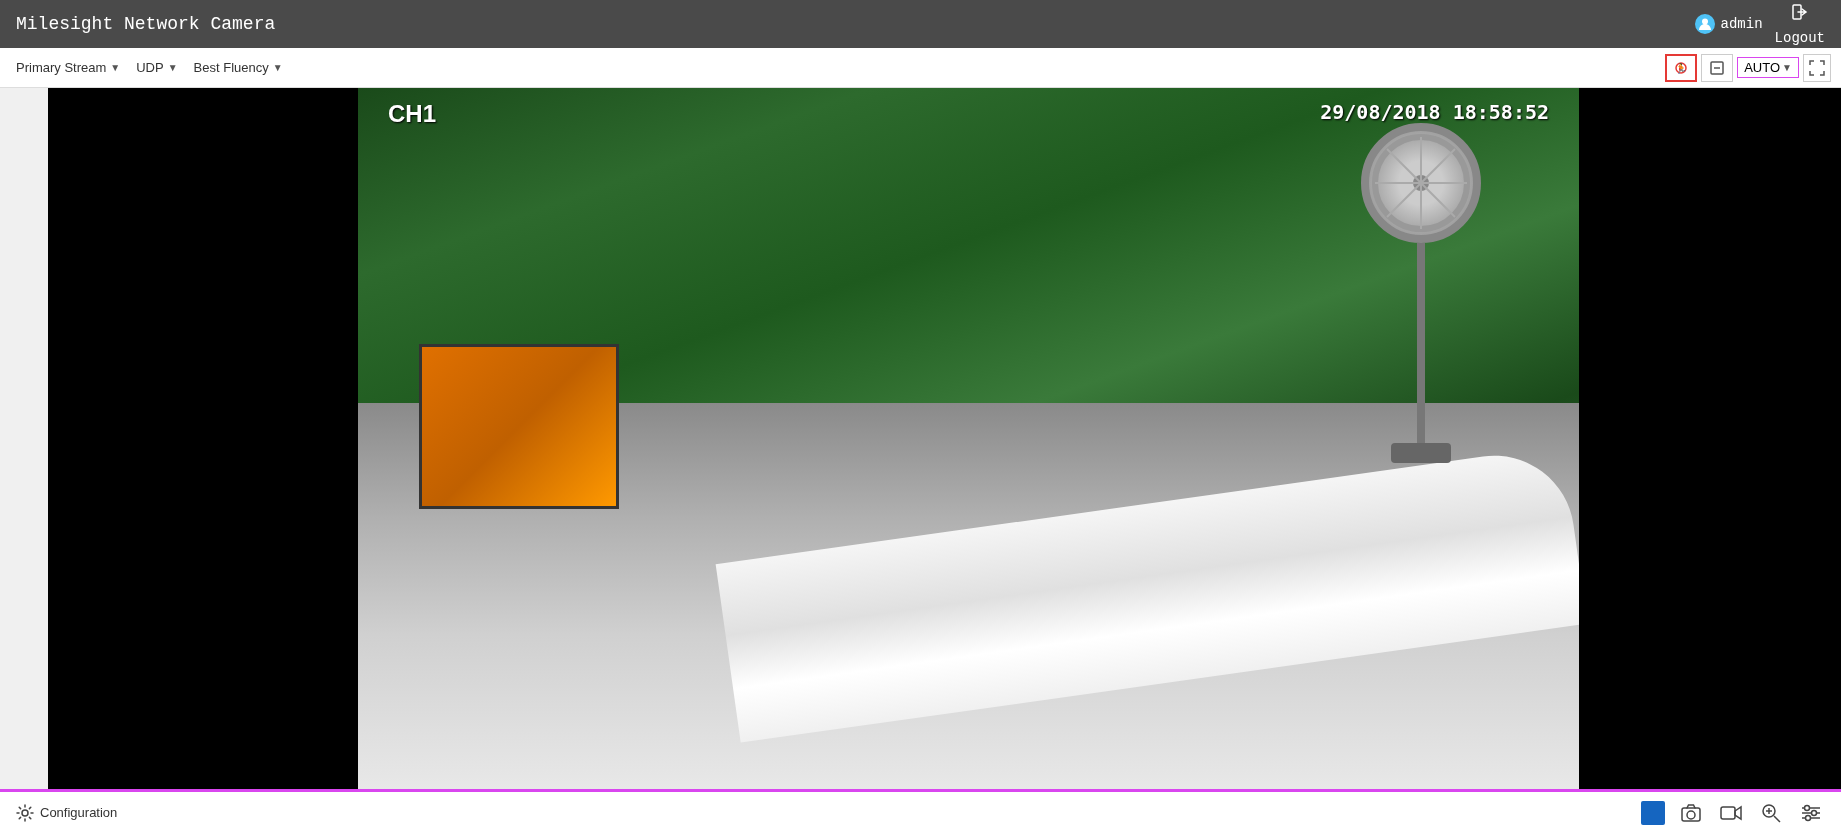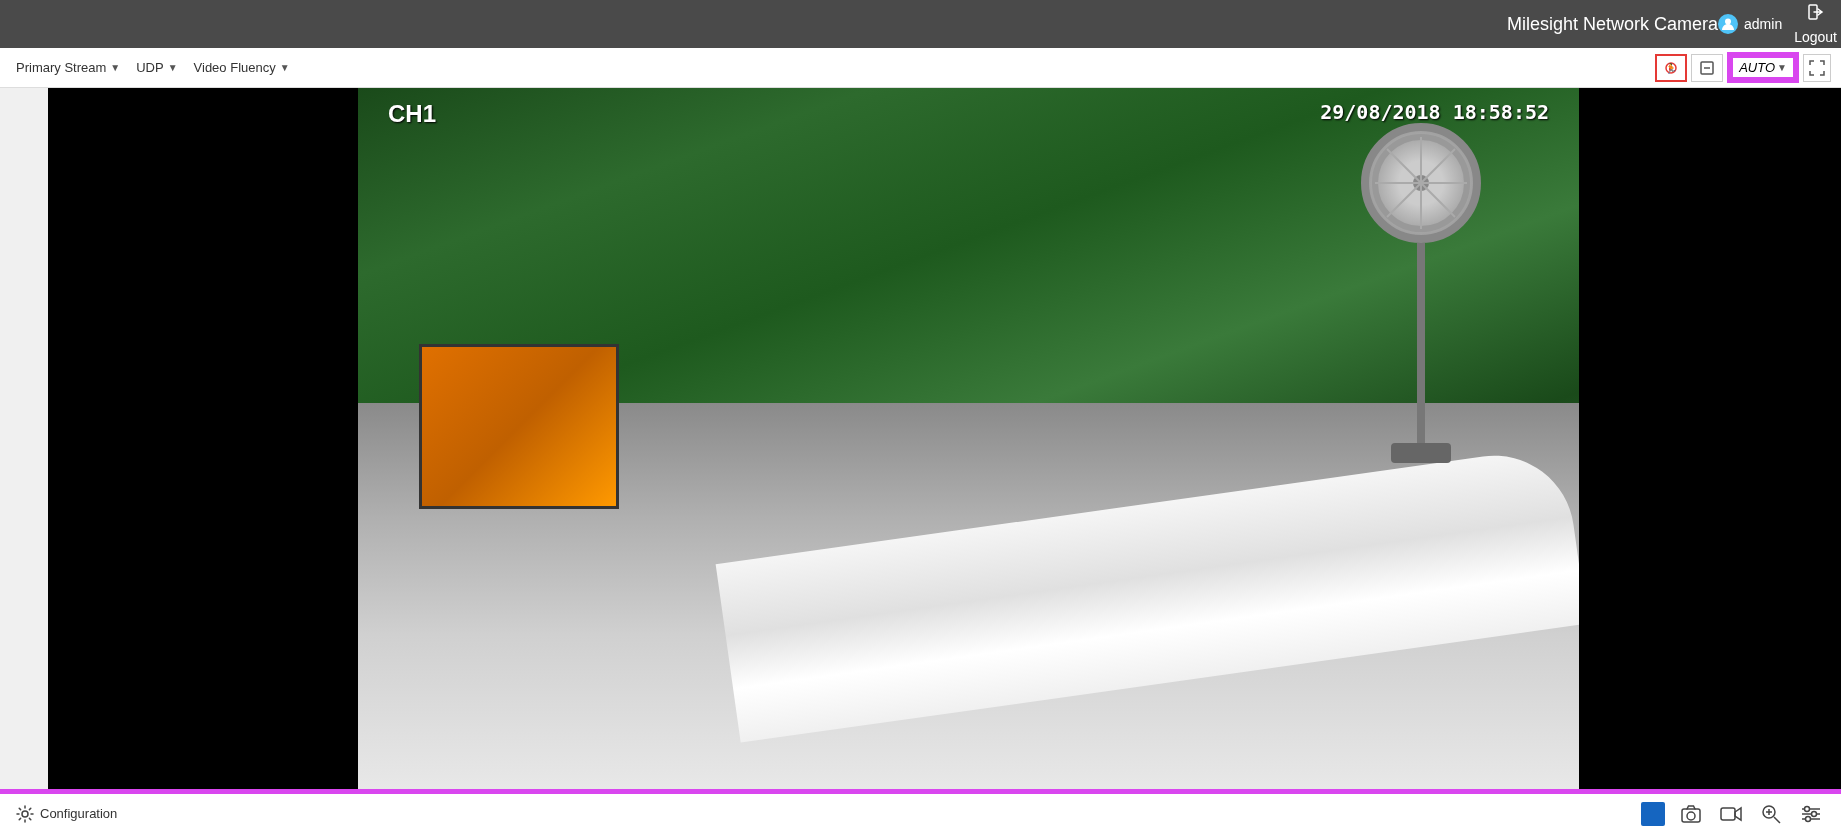--- a/index.html
+++ b/index.html
@@ -18,8 +18,9 @@
       background: #4a4a4a;
       display: flex;
       align-items: center;
-      justify-content: flex-end;
-      padding: 0 4px;
+      justify-content: space-between;
+      padding: 0 16px;
+      font-family: Liberation Mono, monospace;
     }
     #header-title {
       color: #ffffff;

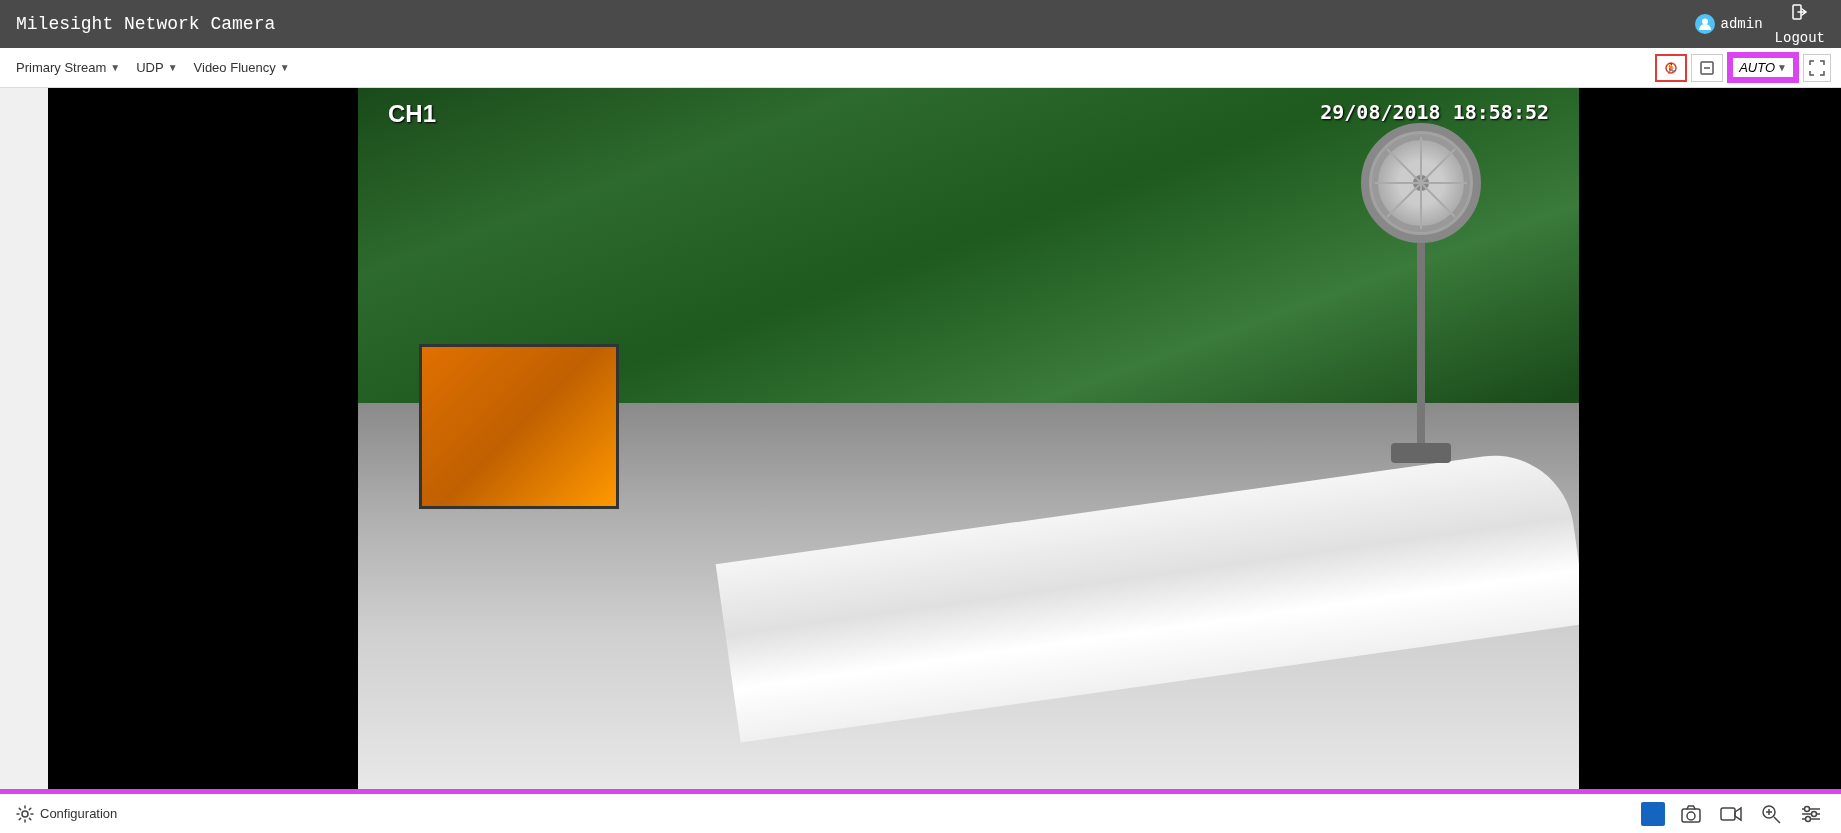--- a/index.html
+++ b/index.html
@@ -351,7 +351,7 @@
     <span class="dropdown-arrow">▼</span>
   </div>
   <div class="toolbar-dropdown">
-    <span>Video Fluency</span>
+    <span>Best Fluency</span>
     <span class="dropdown-arrow">▼</span>
   </div>
 

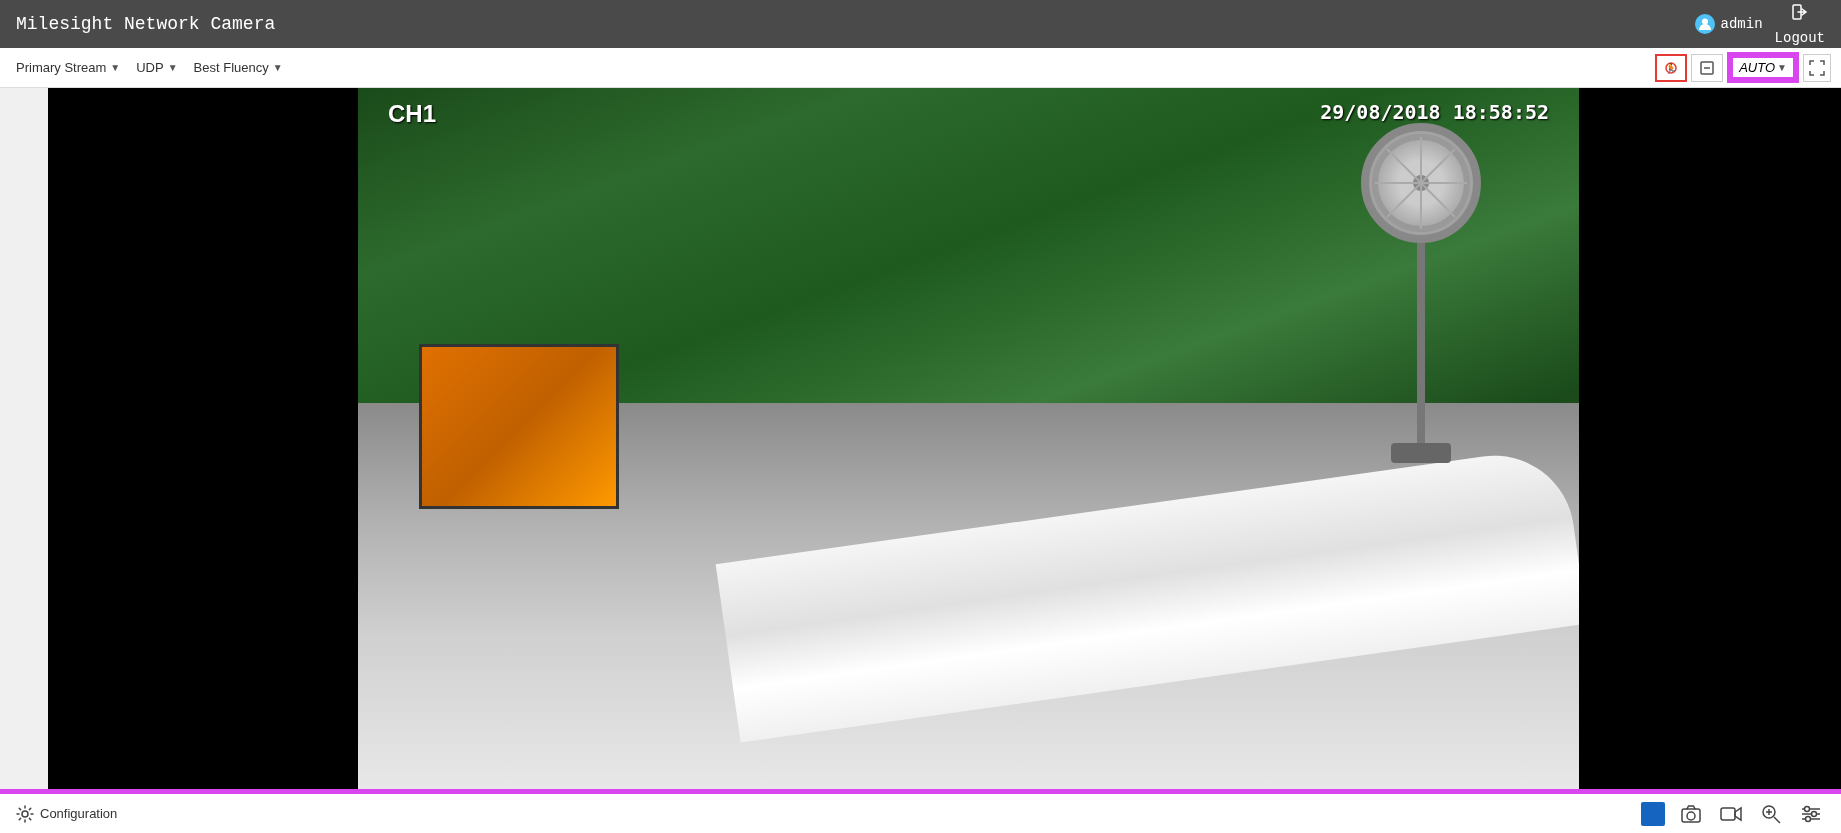--- a/index.html
+++ b/index.html
@@ -118,11 +118,10 @@
       display: flex;
       align-items: center;
       gap: 2px;
-      border: 6px solid #d946ef;
+      border: 1px solid #d946ef;
       padding: 2px 6px;
       font-size: 13px;
       cursor: pointer;
-      font-style: italic;
     }
     .toolbar-fullscreen {
       width: 28px;

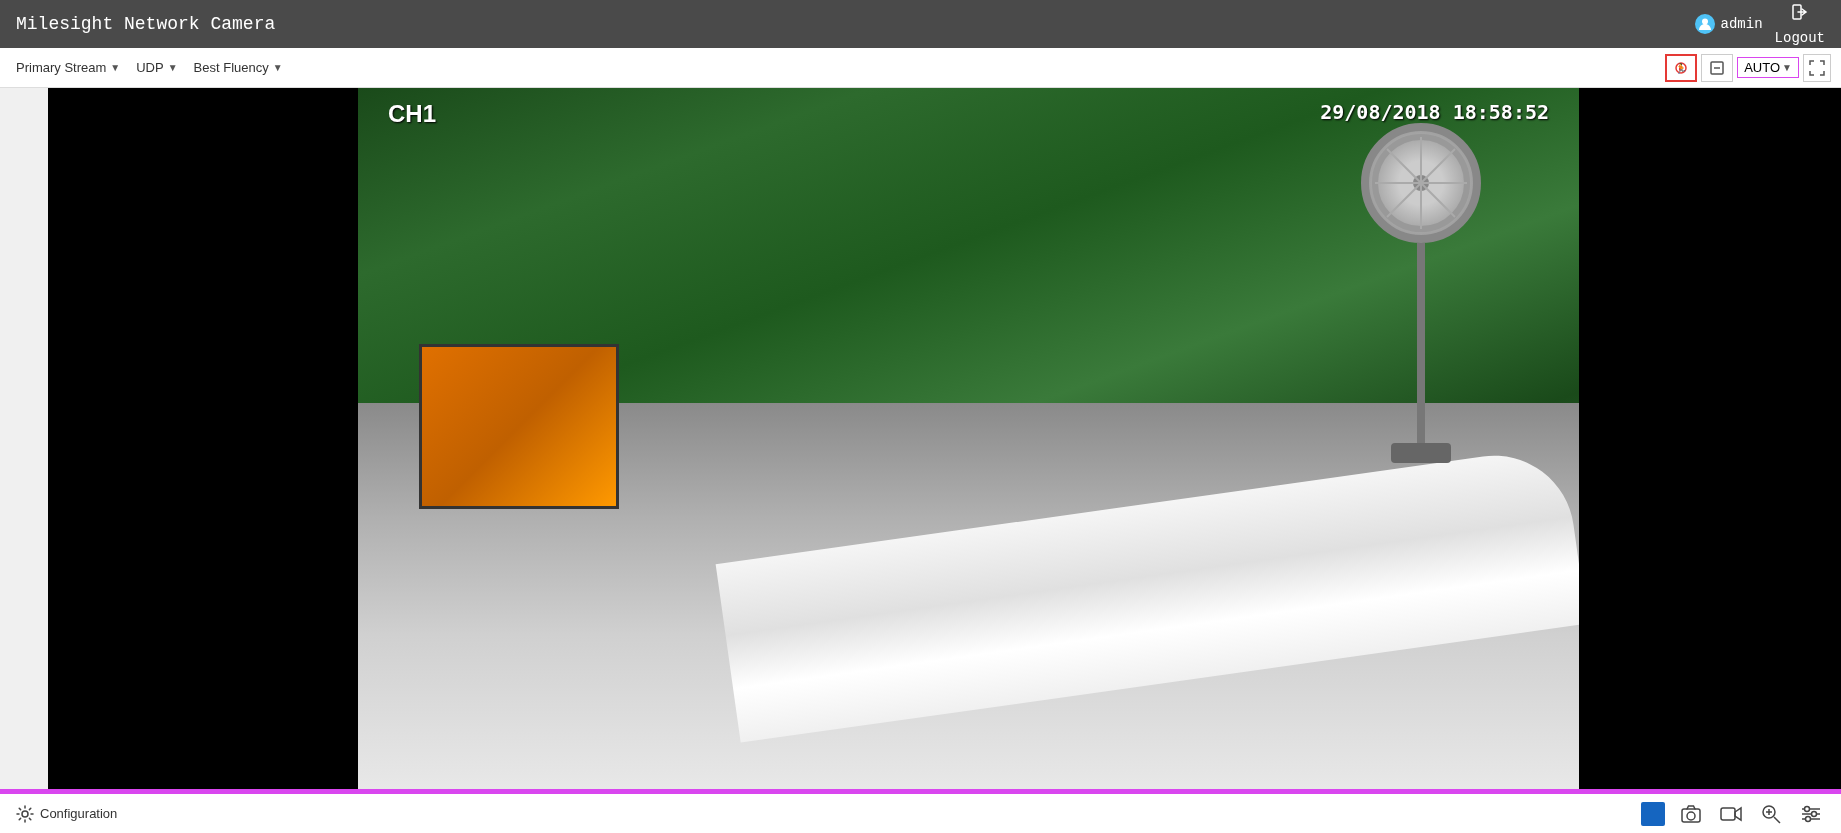--- a/index.html
+++ b/index.html
@@ -277,7 +277,7 @@
       width: 100%;
       height: 44px;
       background: #ffffff;
-      border-top: 5px solid #d946ef;
+      border-top: 3px solid #d946ef;
       display: flex;
       align-items: center;
       padding: 0 16px;

